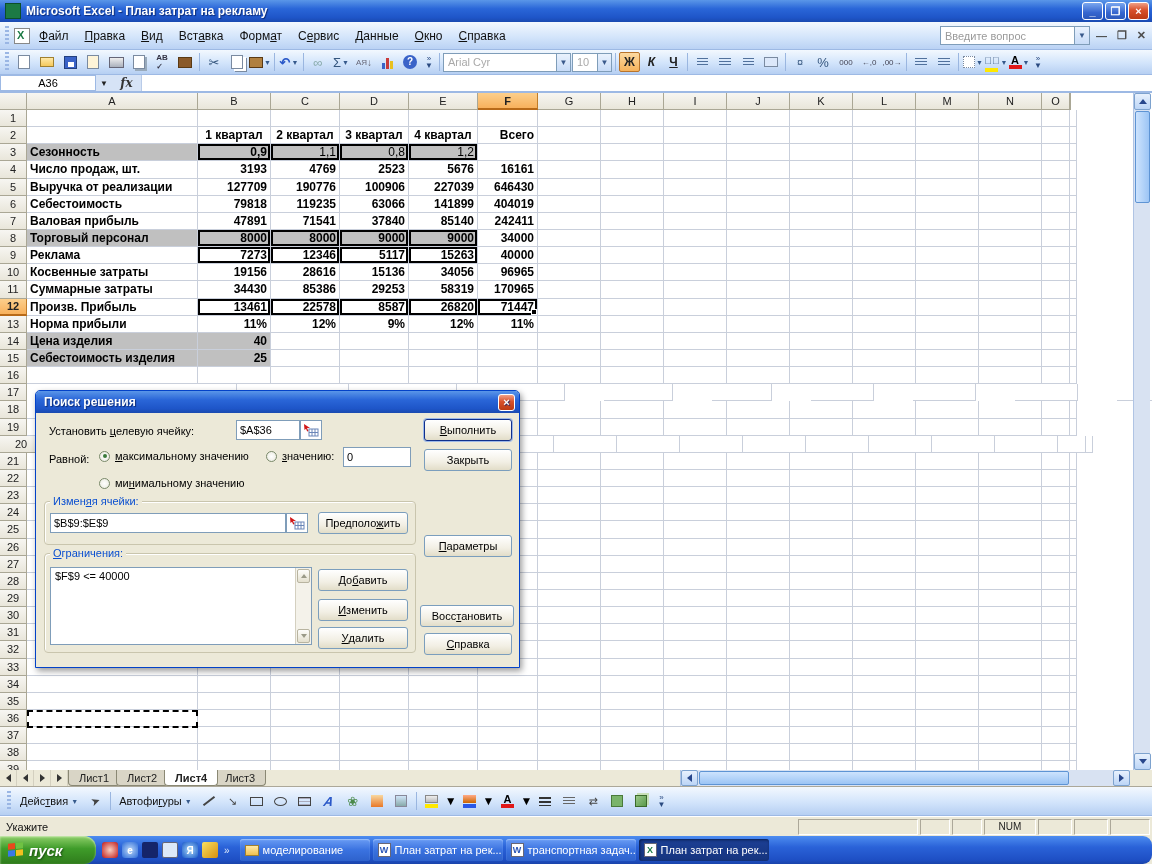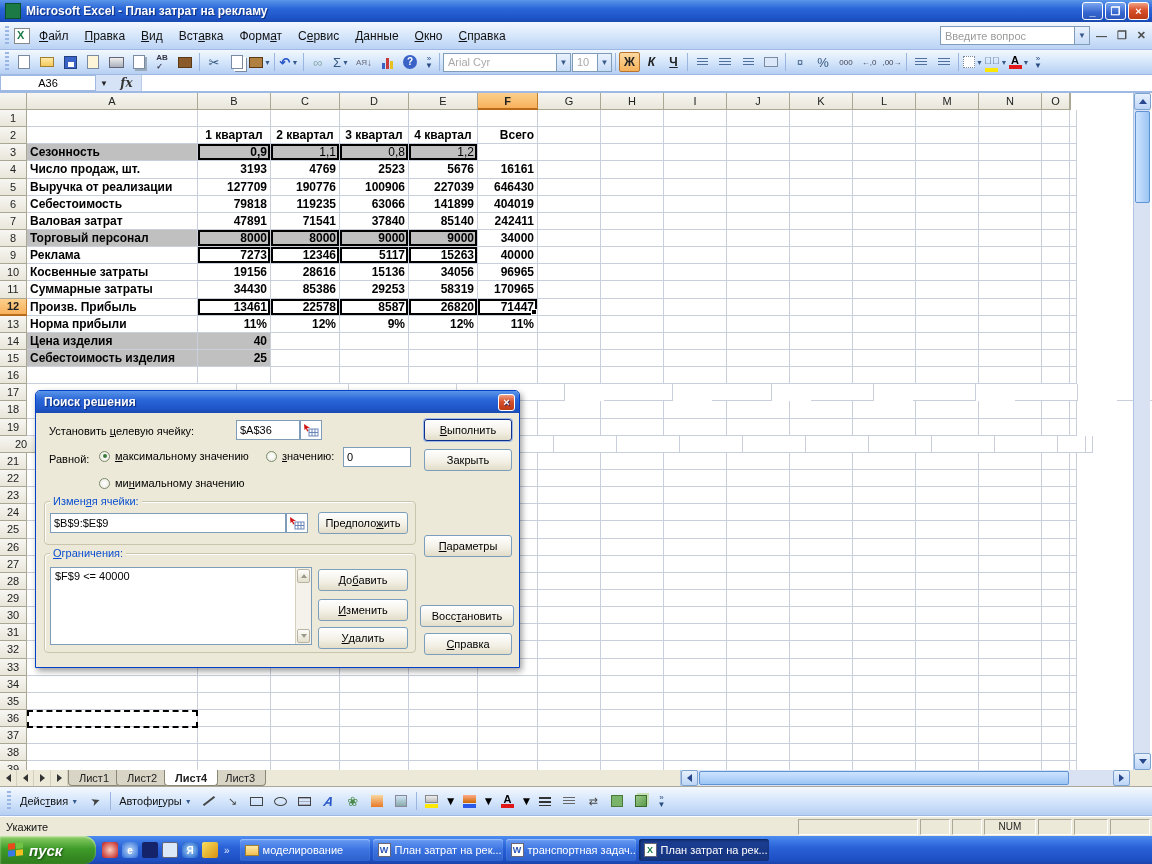--- a/index.html
+++ b/index.html
@@ -508,7 +508,7 @@
         </div>
         <div class="grow" style="height: 17.15px;">
           <div class="hcell" style="width: 27px; height: 100%;">7</div>
-          <div class="cell lft" style="width: 171px; height: 100%;">Валовая затрат</div>
+          <div class="cell lft" style="width: 171px; height: 100%;">Валовая прибыль</div>
           <div class="cell num" style="width: 73px; height: 100%;">47891</div>
           <div class="cell num" style="width: 69px; height: 100%;">71541</div>
           <div class="cell num" style="width: 69px; height: 100%;">37840</div>

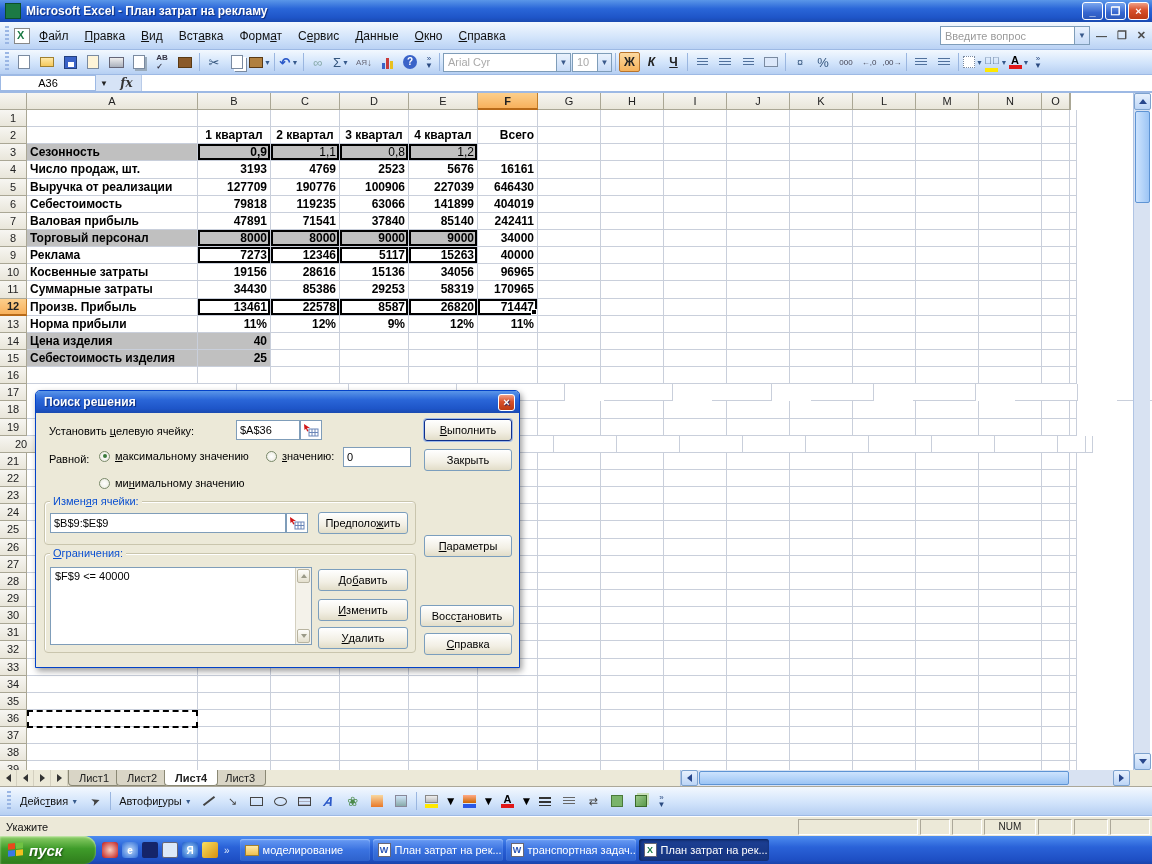--- a/index.html
+++ b/index.html
@@ -131,7 +131,7 @@
     align-items:center; justify-content:center; font-size:10px; color:#222; }
 
   
-  .taskbar { height:28px; display:flex; align-items:stretch; background:linear-gradient(#4d8df0,#2a62d8 40%,#1e4fc4 85%,#1a44aa); }
+  .taskbar { height:28px; display:flex; align-items:stretch; background:linear-gradient(#4d8df0,#2a62d8 40%,#1e4fc4 85%,#1a44aa);border-radius:9px; }
   .startbtn { width:96px; display:flex; align-items:center; gap:5px; padding-left:8px; border-radius:0 12px 12px 0;
     background:linear-gradient(#8fd06a,#3f9c2a 45%,#2f7c1c); box-shadow:inset 0 1px 2px #cfeab8; color:#fff;
     font-weight:bold; font-style:italic; font-size:15px; text-shadow:1px 1px 2px #1a4a10; }

